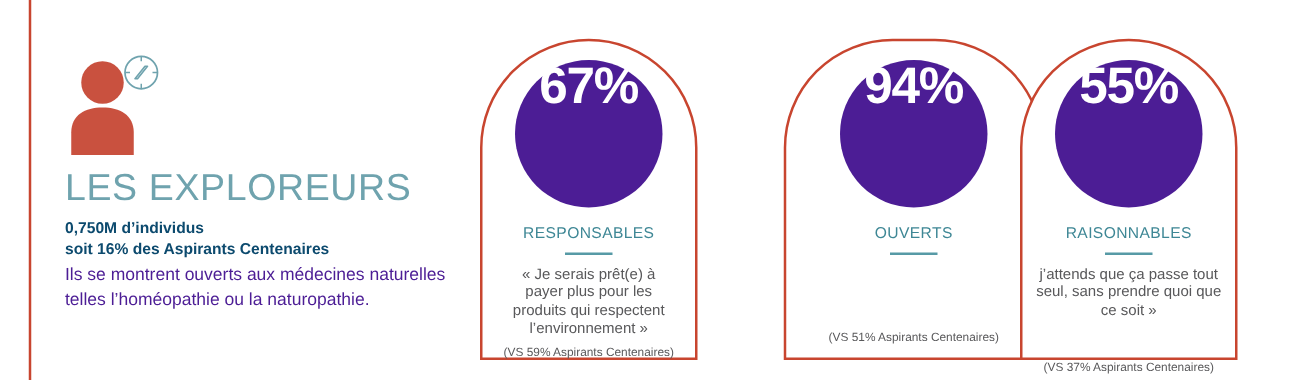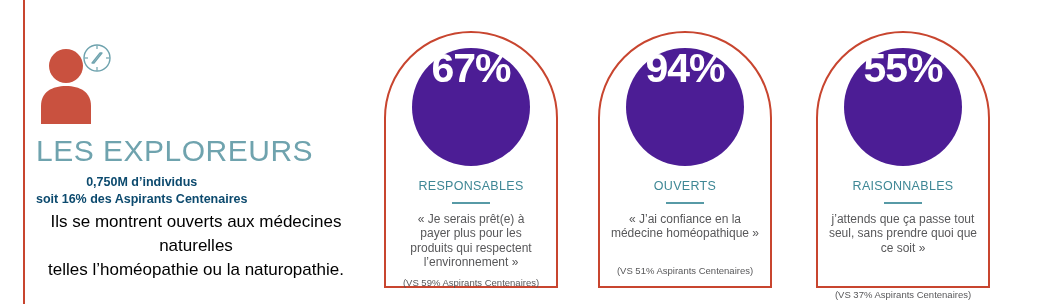--- a/index.html
+++ b/index.html
@@ -80,7 +80,7 @@
     text-align:center;color:#58585A;font-size:9.5px;line-height:1.15;
   }
   .card-1{left:384px;}
-  .card-2{left:598px;}
+  .card-2{left:627px;padding-left:34px;}
   .card-3{left:816px;}
   .card-1 .card-note{top:247px;}
   .card-2 .card-note{top:235px;}

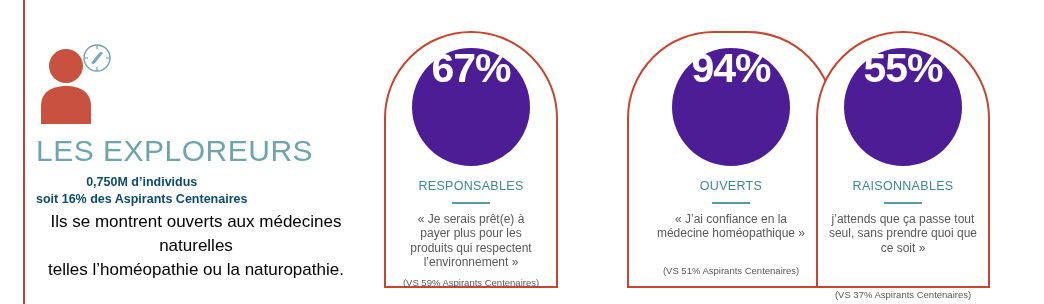--- a/index.html
+++ b/index.html
@@ -18,7 +18,7 @@
 
   
   .profile{
-    position:absolute;left:36px;top:44px;width:320px;height:240px;text-align:center;
+    position:absolute;left:52px;top:44px;width:320px;height:240px;
   }
   .avatar{
     position:absolute;left:0;top:0;width:108px;height:80px;

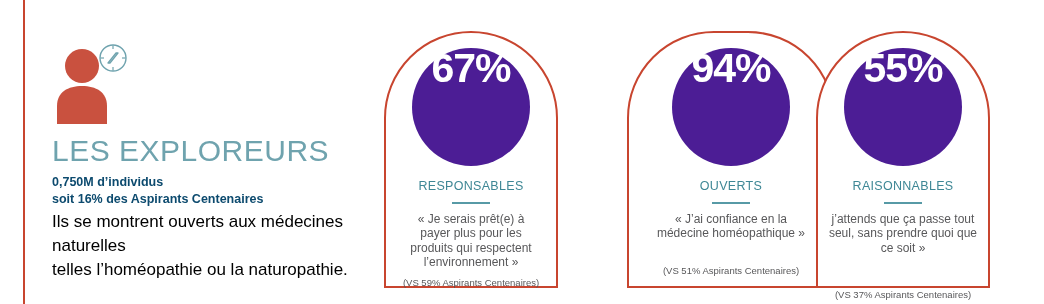--- a/index.html
+++ b/index.html
@@ -38,7 +38,7 @@
   }
   .seg-desc{
     position:absolute;left:0;top:166px;
-    font-size:17px;color:#000000;line-height:1.42;font-weight:400;
+    font-size:14px;color:#4c1d95;line-height:1.42;font-weight:400;
   }
 
   

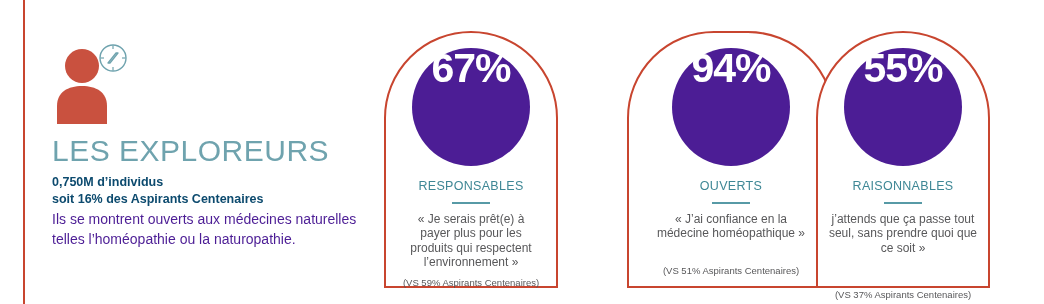--- a/index.html
+++ b/index.html
@@ -142,10 +142,6 @@
   </div>
   <div class="card-head">OUVERTS</div>
   <div class="card-divider"></div>
-  <div class="card-quote">
-    <div>« J’ai confiance en la</div>
-    <div>médecine homéopathique »</div>
-  </div>
   <div class="card-note">(VS 51%  Aspirants Centenaires)</div>
 </div>
 

